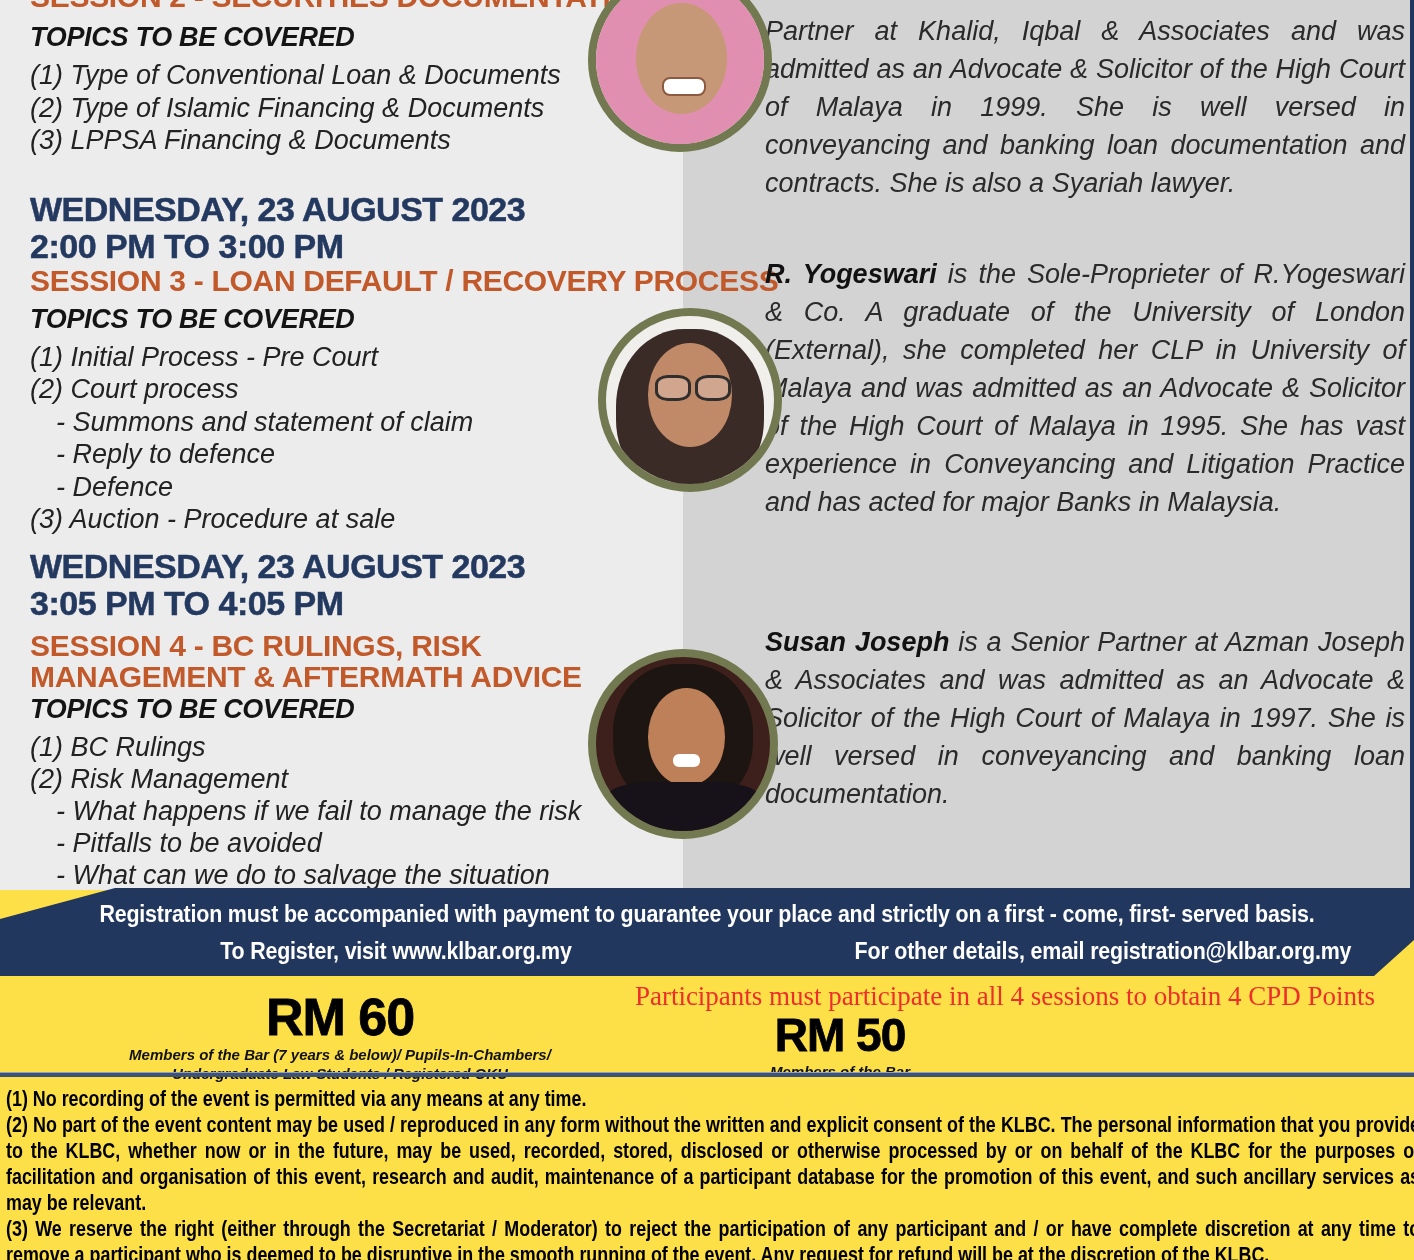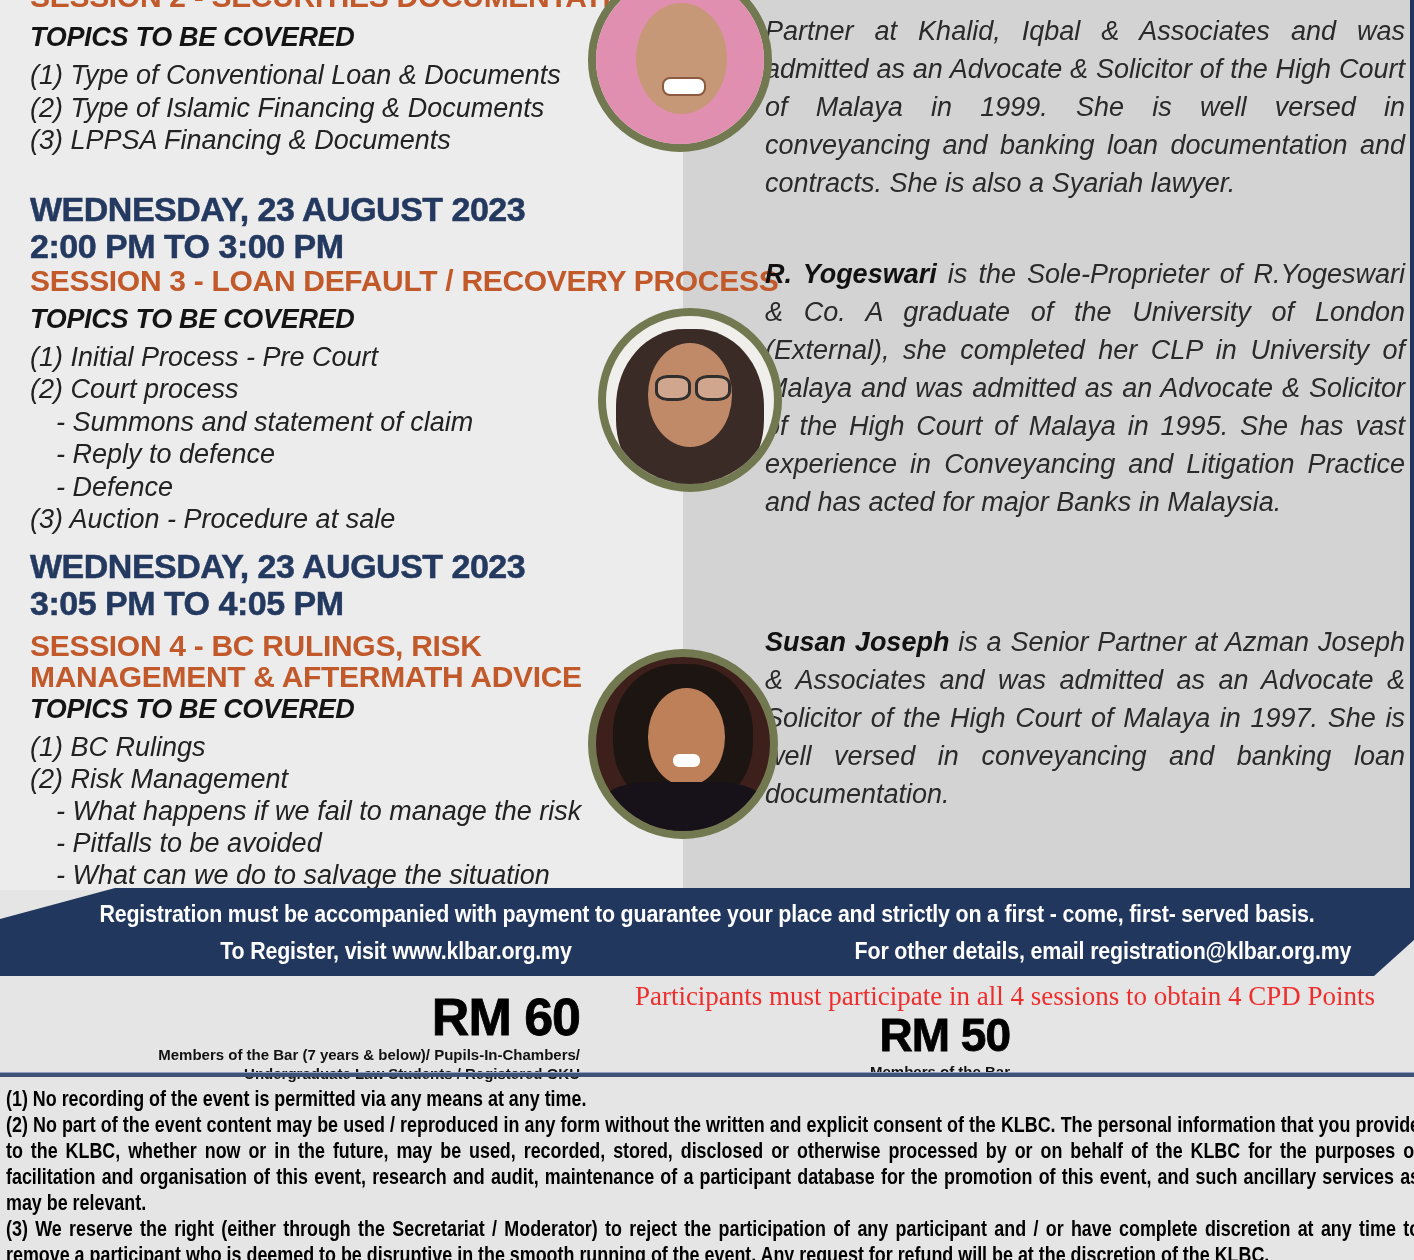--- a/index.html
+++ b/index.html
@@ -3,7 +3,7 @@
 <meta charset="utf-8">
 <style>
   html,body{margin:0;padding:0;background:#fff;}
-  .page{position:relative;width:1414px;height:1260px;background:#e5e5e5;overflow:hidden;
+  .page{position:relative;width:1414px;height:1260px;background:#fde047;overflow:hidden;
         font-family:"Liberation Sans","DejaVu Sans",sans-serif;}
   
   .main{position:absolute;left:0;top:0;width:1414px;height:890px;overflow:hidden;}

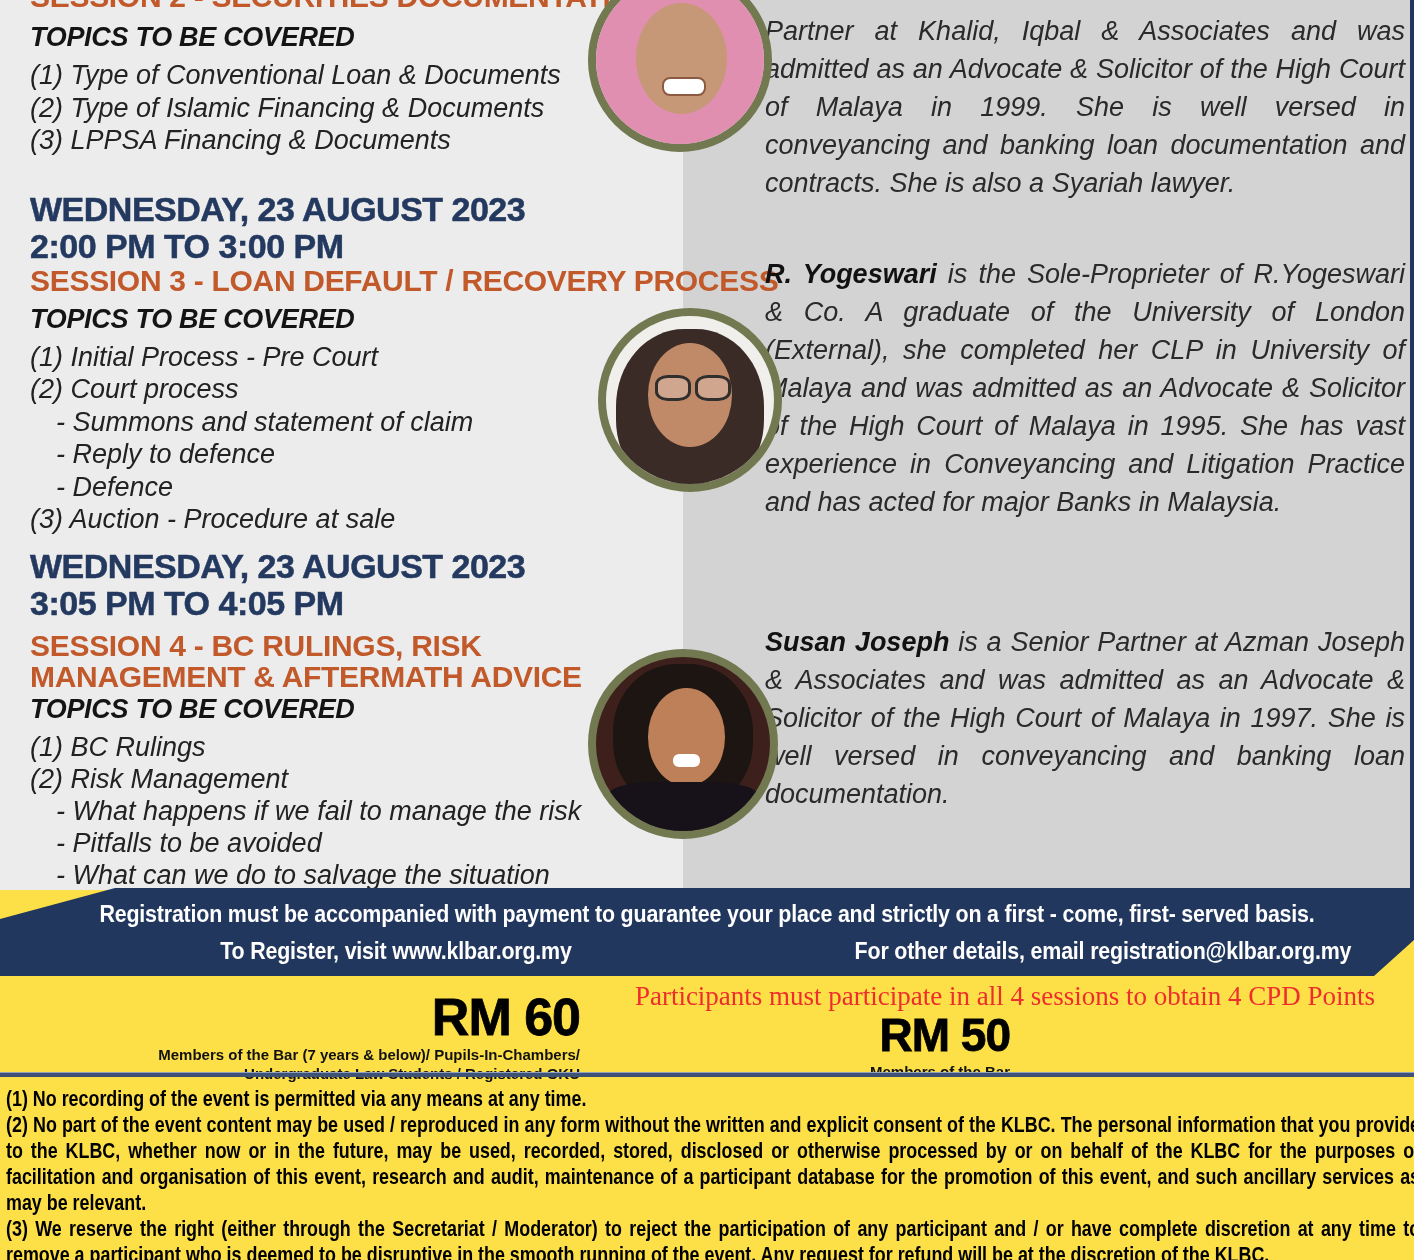--- a/index.html
+++ b/index.html
@@ -56,7 +56,7 @@
   .b2 .bright{flex:1;text-align:center;}
   
   .cpd{position:absolute;top:981px;left:600px;width:810px;text-align:center;color:#ee2d2d;font-size:27px;font-family:Liberation Serif, serif;}
-  .price{position:absolute;text-align:right;color:#000;}
+  .price{position:absolute;text-align:center;color:#000;}
   .amount{font-weight:bold;letter-spacing:-1px;-webkit-text-stroke:0.8px #000;}
   .p60{left:100px;top:993px;width:480px;}
   .p60 .amount{font-size:52px;line-height:48px;}

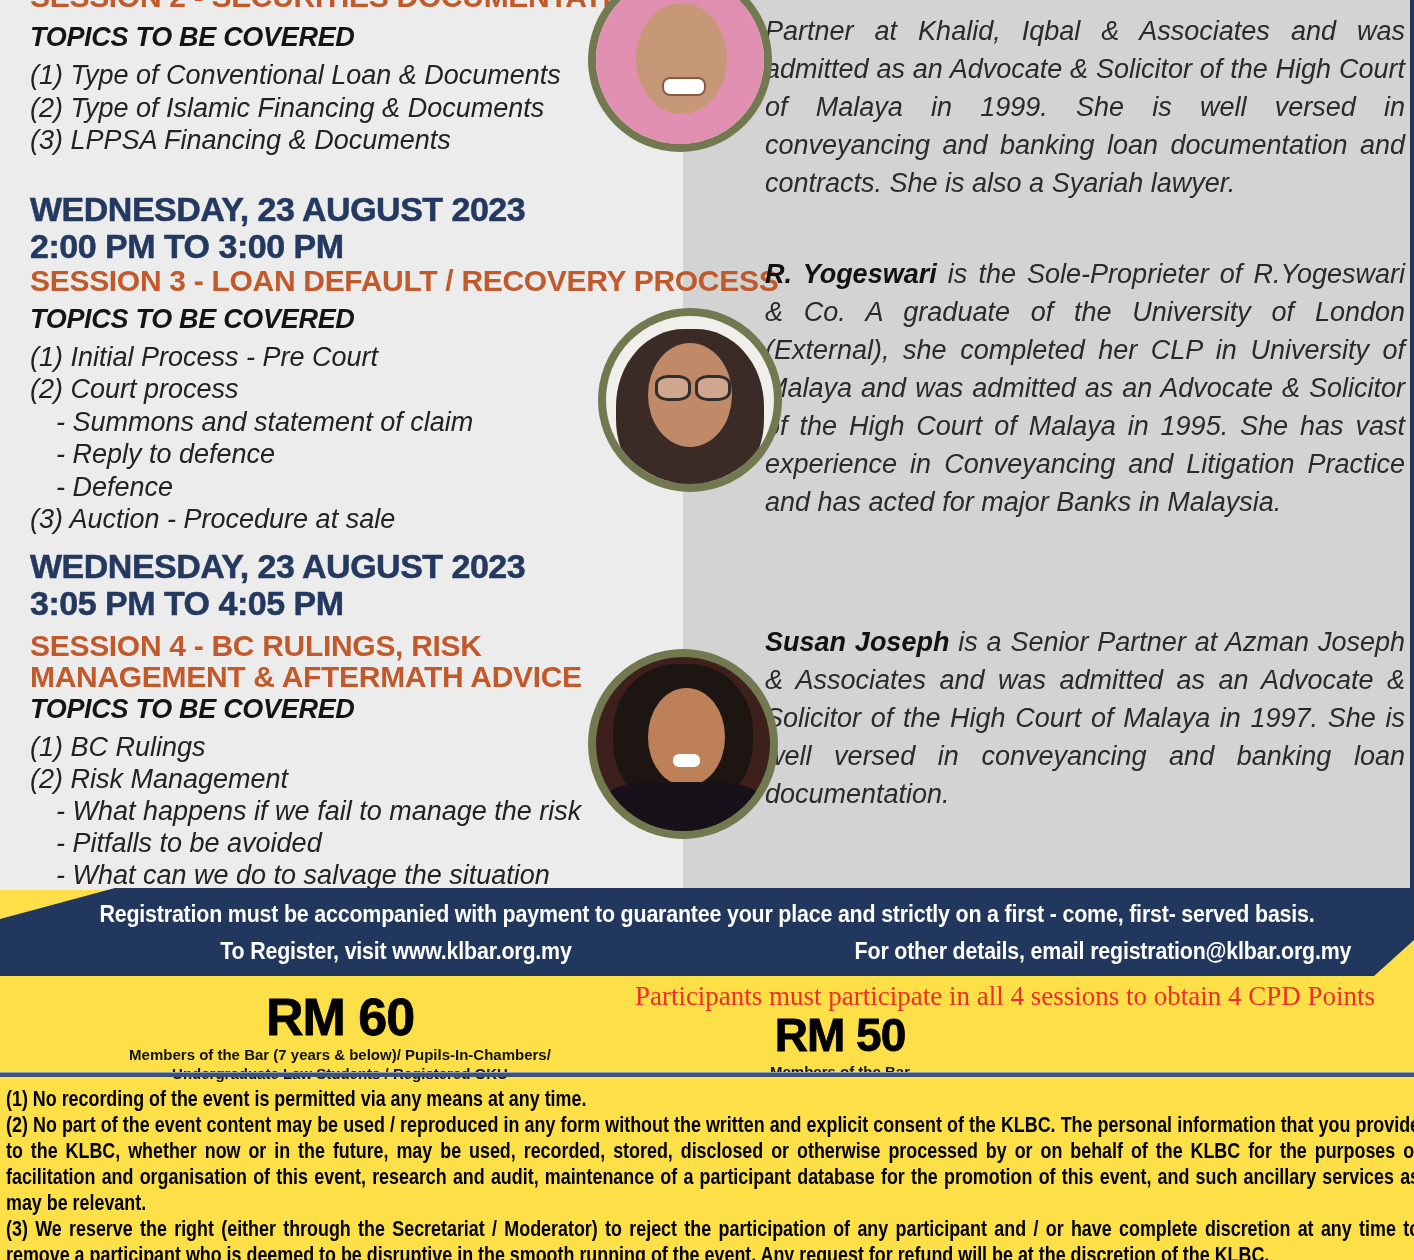--- a/index.html
+++ b/index.html
@@ -63,7 +63,7 @@
   .p80{left:670px;top:1012px;width:340px;}
   .p240{left:1070px;top:1012px;width:340px;}
   .p80 .amount,.p240 .amount{font-size:46px;line-height:46px;}
-  .plabel{font-size:15px;font-weight:bold;line-height:19px;margin-top:4px;color:#111;}
+  .plabel{font-size:15px;font-weight:bold;font-style:italic;line-height:19px;margin-top:4px;color:#111;}
   .divider{position:absolute;top:1072px;left:0;width:1414px;height:4px;background:#3e5276;border-top:1px solid #8fa0c0;}
   
   .terms{position:absolute;top:1086px;left:6px;width:1700px;transform:scaleX(0.8318);transform-origin:0 0;

